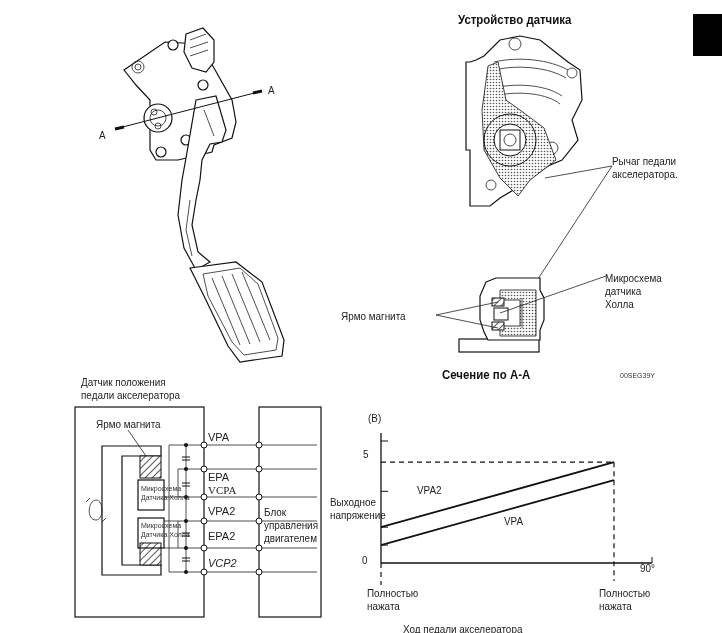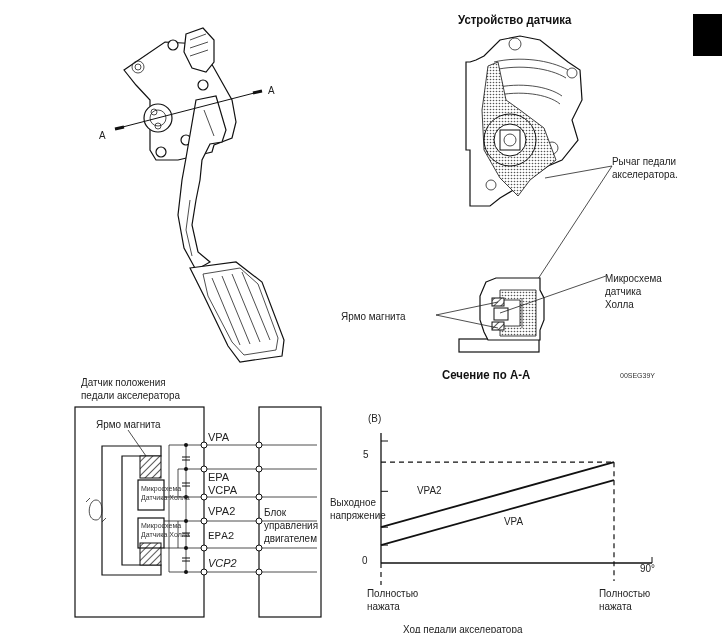--- a/index.html
+++ b/index.html
@@ -192,7 +192,7 @@
 </div>
 <div class="abs sig" style="left:208px; top:431px;">VPA</div>
 <div class="abs sig" style="left:208px; top:435px;margin-top:36px;">EPA</div>
-<div class="abs sig" style="left:208px; top:484px;">VCPA</div>
+<div class="abs sig" style="left:208px; top:484px;font-family:Liberation Serif, serif;">VCPA</div>
 <div class="abs sig" style="left:208px; top:505px;">VPA2</div>
 <div class="abs sig" style="left:208px; top:530px;font-family:Liberation Mono, monospace;">EPA2</div>
 <div class="abs sig" style="left:208px; top:557px;font-style:italic;">VCP2</div>

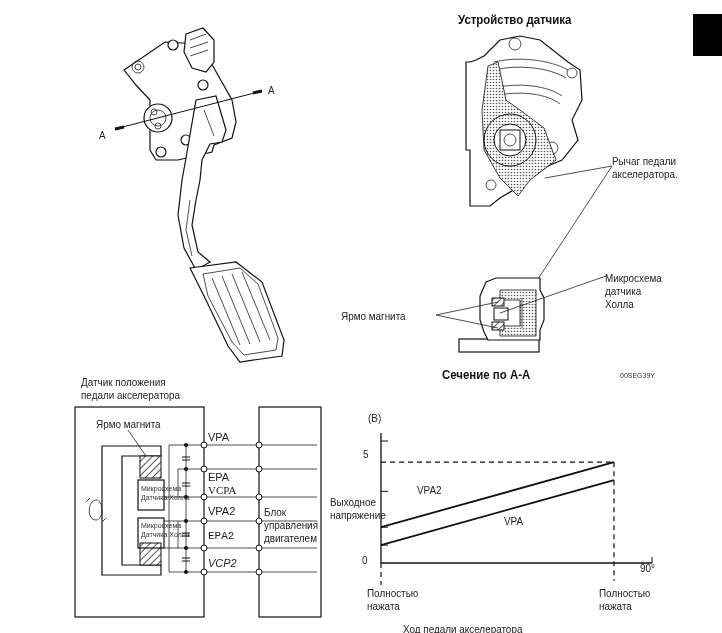--- a/index.html
+++ b/index.html
@@ -194,7 +194,7 @@
 <div class="abs sig" style="left:208px; top:435px;margin-top:36px;">EPA</div>
 <div class="abs sig" style="left:208px; top:484px;font-family:Liberation Serif, serif;">VCPA</div>
 <div class="abs sig" style="left:208px; top:505px;">VPA2</div>
-<div class="abs sig" style="left:208px; top:530px;font-family:Liberation Mono, monospace;">EPA2</div>
+<div class="abs sig" style="left:208px; top:530px;">EPA2</div>
 <div class="abs sig" style="left:208px; top:557px;font-style:italic;">VCP2</div>
 <div class="abs lbl" style="left:264px; top:506px;">
   <div>Блок</div>

